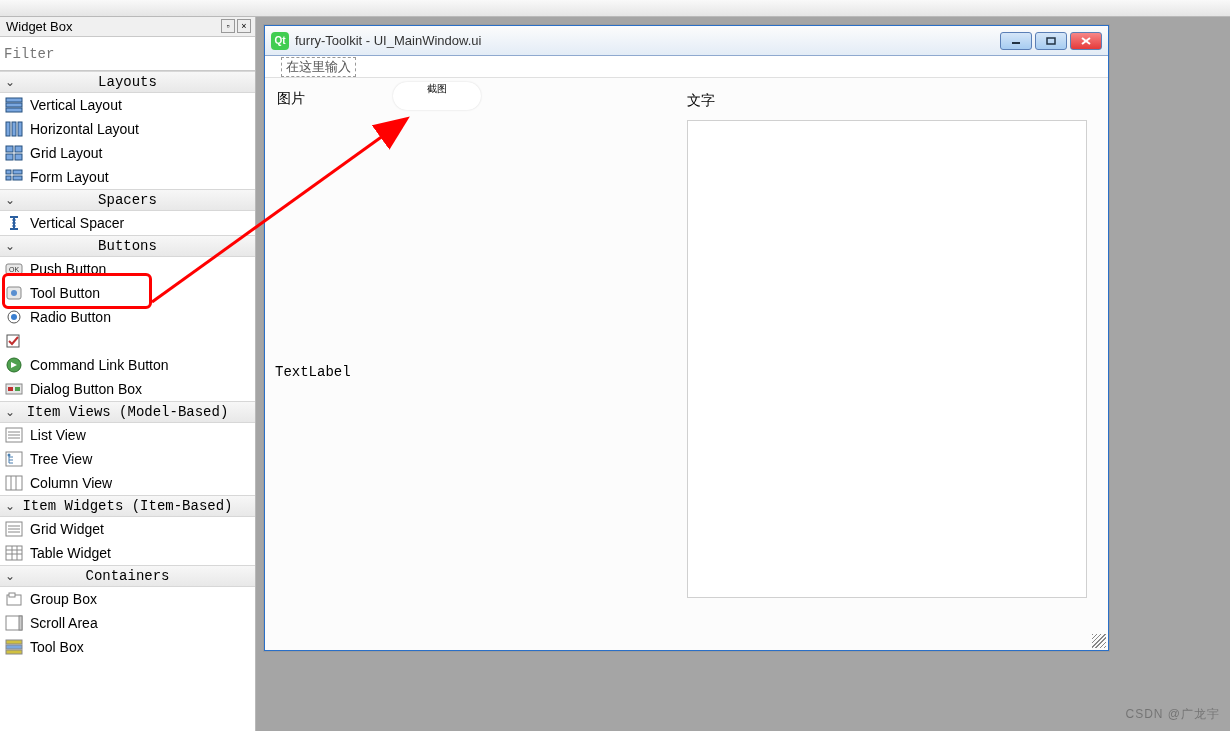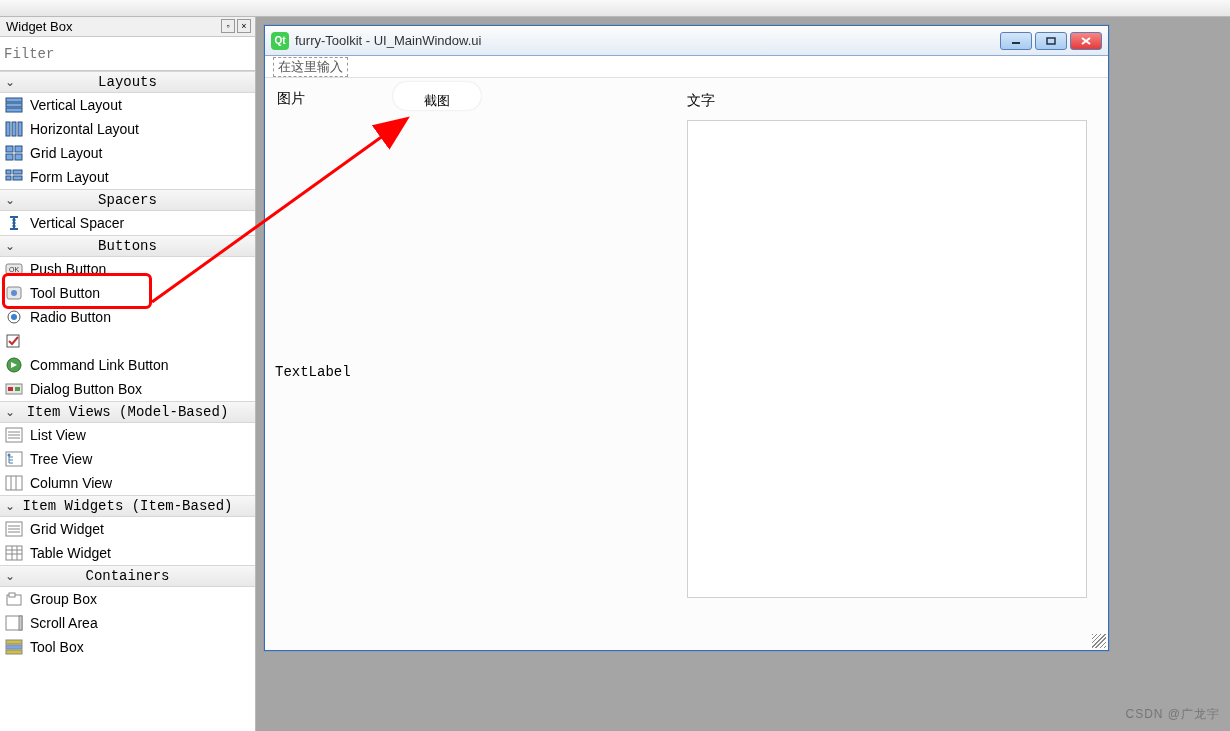--- a/index.html
+++ b/index.html
@@ -49,7 +49,7 @@
 .win-btn.max { background: linear-gradient(#d5e6f8,#a6ccf1); }
 .win-btn.close { background: linear-gradient(#f78787,#e53a3a); }
 
-.menu-bar { height: 22px; background: #fff; border-bottom: 1px solid #e0e0e0; display: flex; align-items: center; padding-left: 8px; font-size: 13px; }
+.menu-bar { height: 22px; background: #fff; border-bottom: 1px solid #e0e0e0; display: flex; align-items: center; padding-left: 16px; font-size: 13px; }
 .menu-hint { border: 1px dashed #999; padding: 0 4px; color: #555; }
 
 .form-canvas { position: absolute; left: 0; top: 52px; right: 0; bottom: 0; background-color: #fcfcfc; 

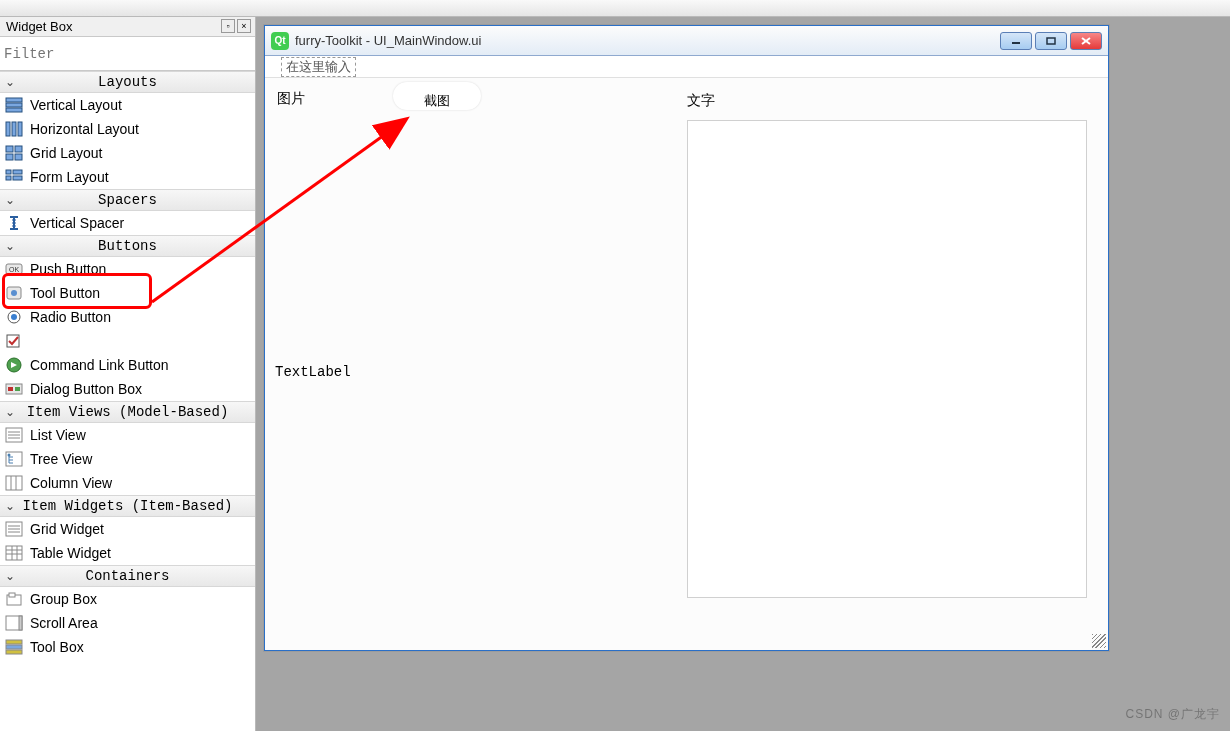--- a/index.html
+++ b/index.html
@@ -56,7 +56,7 @@
   background-image: radial-gradient(#b0b0b0 0.6px, transparent 0.6px); background-size: 8px 8px; }
 .canvas-label { position: absolute; font-size: 14px; font-family: "SimSun","NSimSun",serif; color: #000; }
 .canvas-monolabel { position: absolute; font-family: "Courier New", monospace; font-size: 14px; color:#000;}
-.canvas-button { position: absolute; width: 88px; height: 28px; background: #fff; border: none; border-radius: 14px; font-size: 13px; font-family: "SimSun","NSimSun",serif; display:flex; align-items:flex-end; justify-content:center; box-shadow: 0 0 2px rgba(0,0,0,0.15);}
+.canvas-button { position: absolute; width: 88px; height: 28px; background: #fff; border: none; border-radius: 14px; font-size: 10px; font-family: "SimSun","NSimSun",serif; display:flex; align-items:flex-start; justify-content:center; box-shadow: 0 0 2px rgba(0,0,0,0.15);}
 .canvas-textedit { position: absolute; background: #fff; border: 1px solid #d0d0d0; }
 .resize-grip { position: absolute; right: 2px; bottom: 2px; width: 14px; height: 14px; background: repeating-linear-gradient(135deg,#888 0,#888 1px,transparent 1px, transparent 3px); }
 

